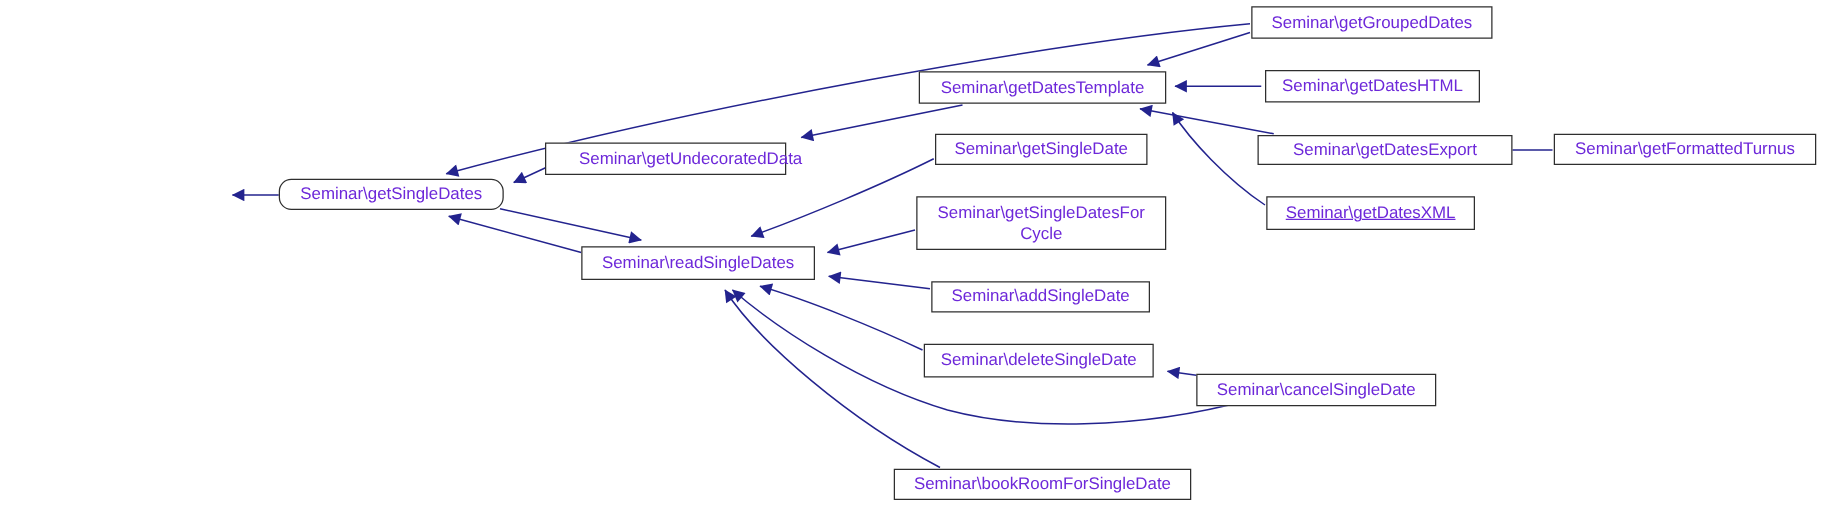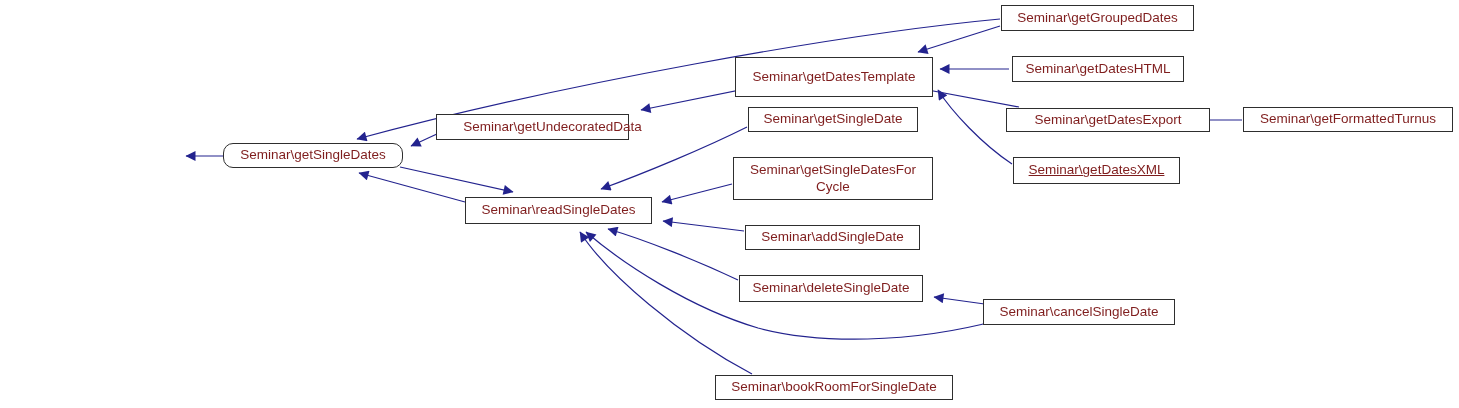--- a/index.html
+++ b/index.html
@@ -18,7 +18,7 @@
     text-align:center;
     background:#ffffff;
     border:1.4px solid #2e2e2e;
-    color:#7f1d1d;
+    color:#6d28d9;
     font-size:13.5px;
     line-height:1.2;
     padding:0 4px;

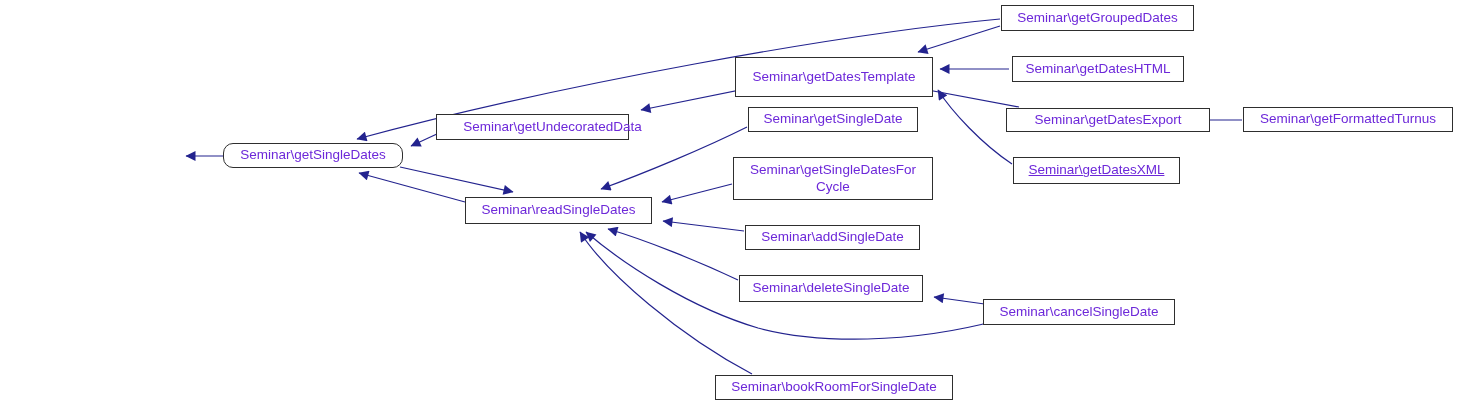--- a/index.html
+++ b/index.html
@@ -71,7 +71,7 @@
 
   <div class="node" style="left:465px;top:197px;width:187px;height:27px;">Seminar\readSingleDates</div>
 
-  <div class="node" style="left:735px;top:57px;width:198px;height:40px;">Seminar\getDatesTemplate</div>
+  <div class="node" style="left:735px;top:57px;width:198px;height:26px;">Seminar\getDatesTemplate</div>
 
   <div class="node" style="left:748px;top:107px;width:170px;height:25px;">Seminar\getSingleDate</div>
 

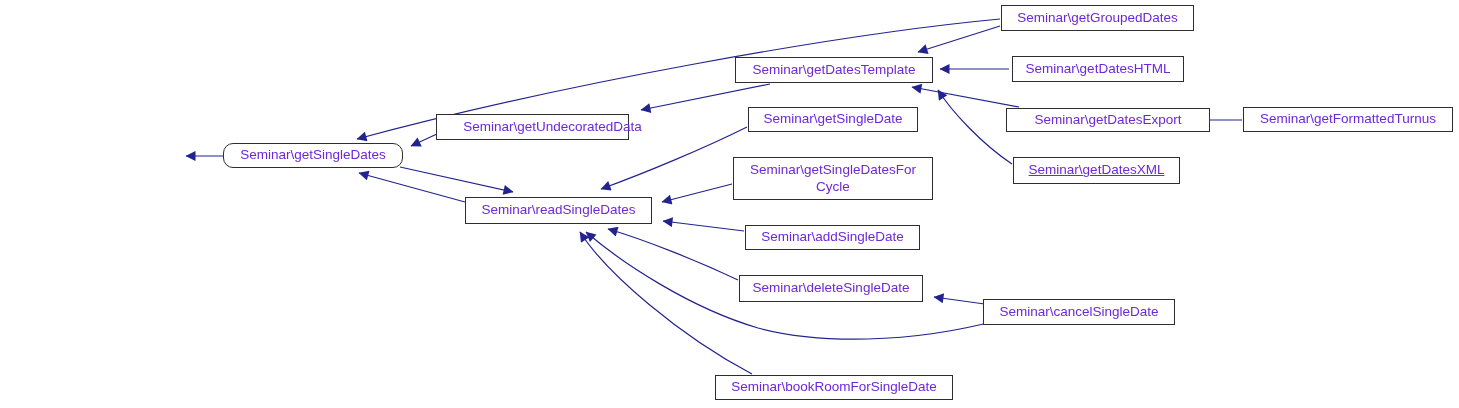--- a/index.html
+++ b/index.html
@@ -91,7 +91,7 @@
 
   <div class="node" style="left:1013px;top:157px;width:167px;height:27px;text-decoration:underline;">Seminar\getDatesXML</div>
 
-  <div class="node" style="left:983px;top:299px;width:192px;height:26px;">Seminar\cancelSingleDate</div>
+  <div class="node" style="left:957px;top:299px;width:192px;height:26px;">Seminar\cancelSingleDate</div>
 
   <div class="node" style="left:1243px;top:107px;width:210px;height:25px;">Seminar\getFormattedTurnus</div>
 

